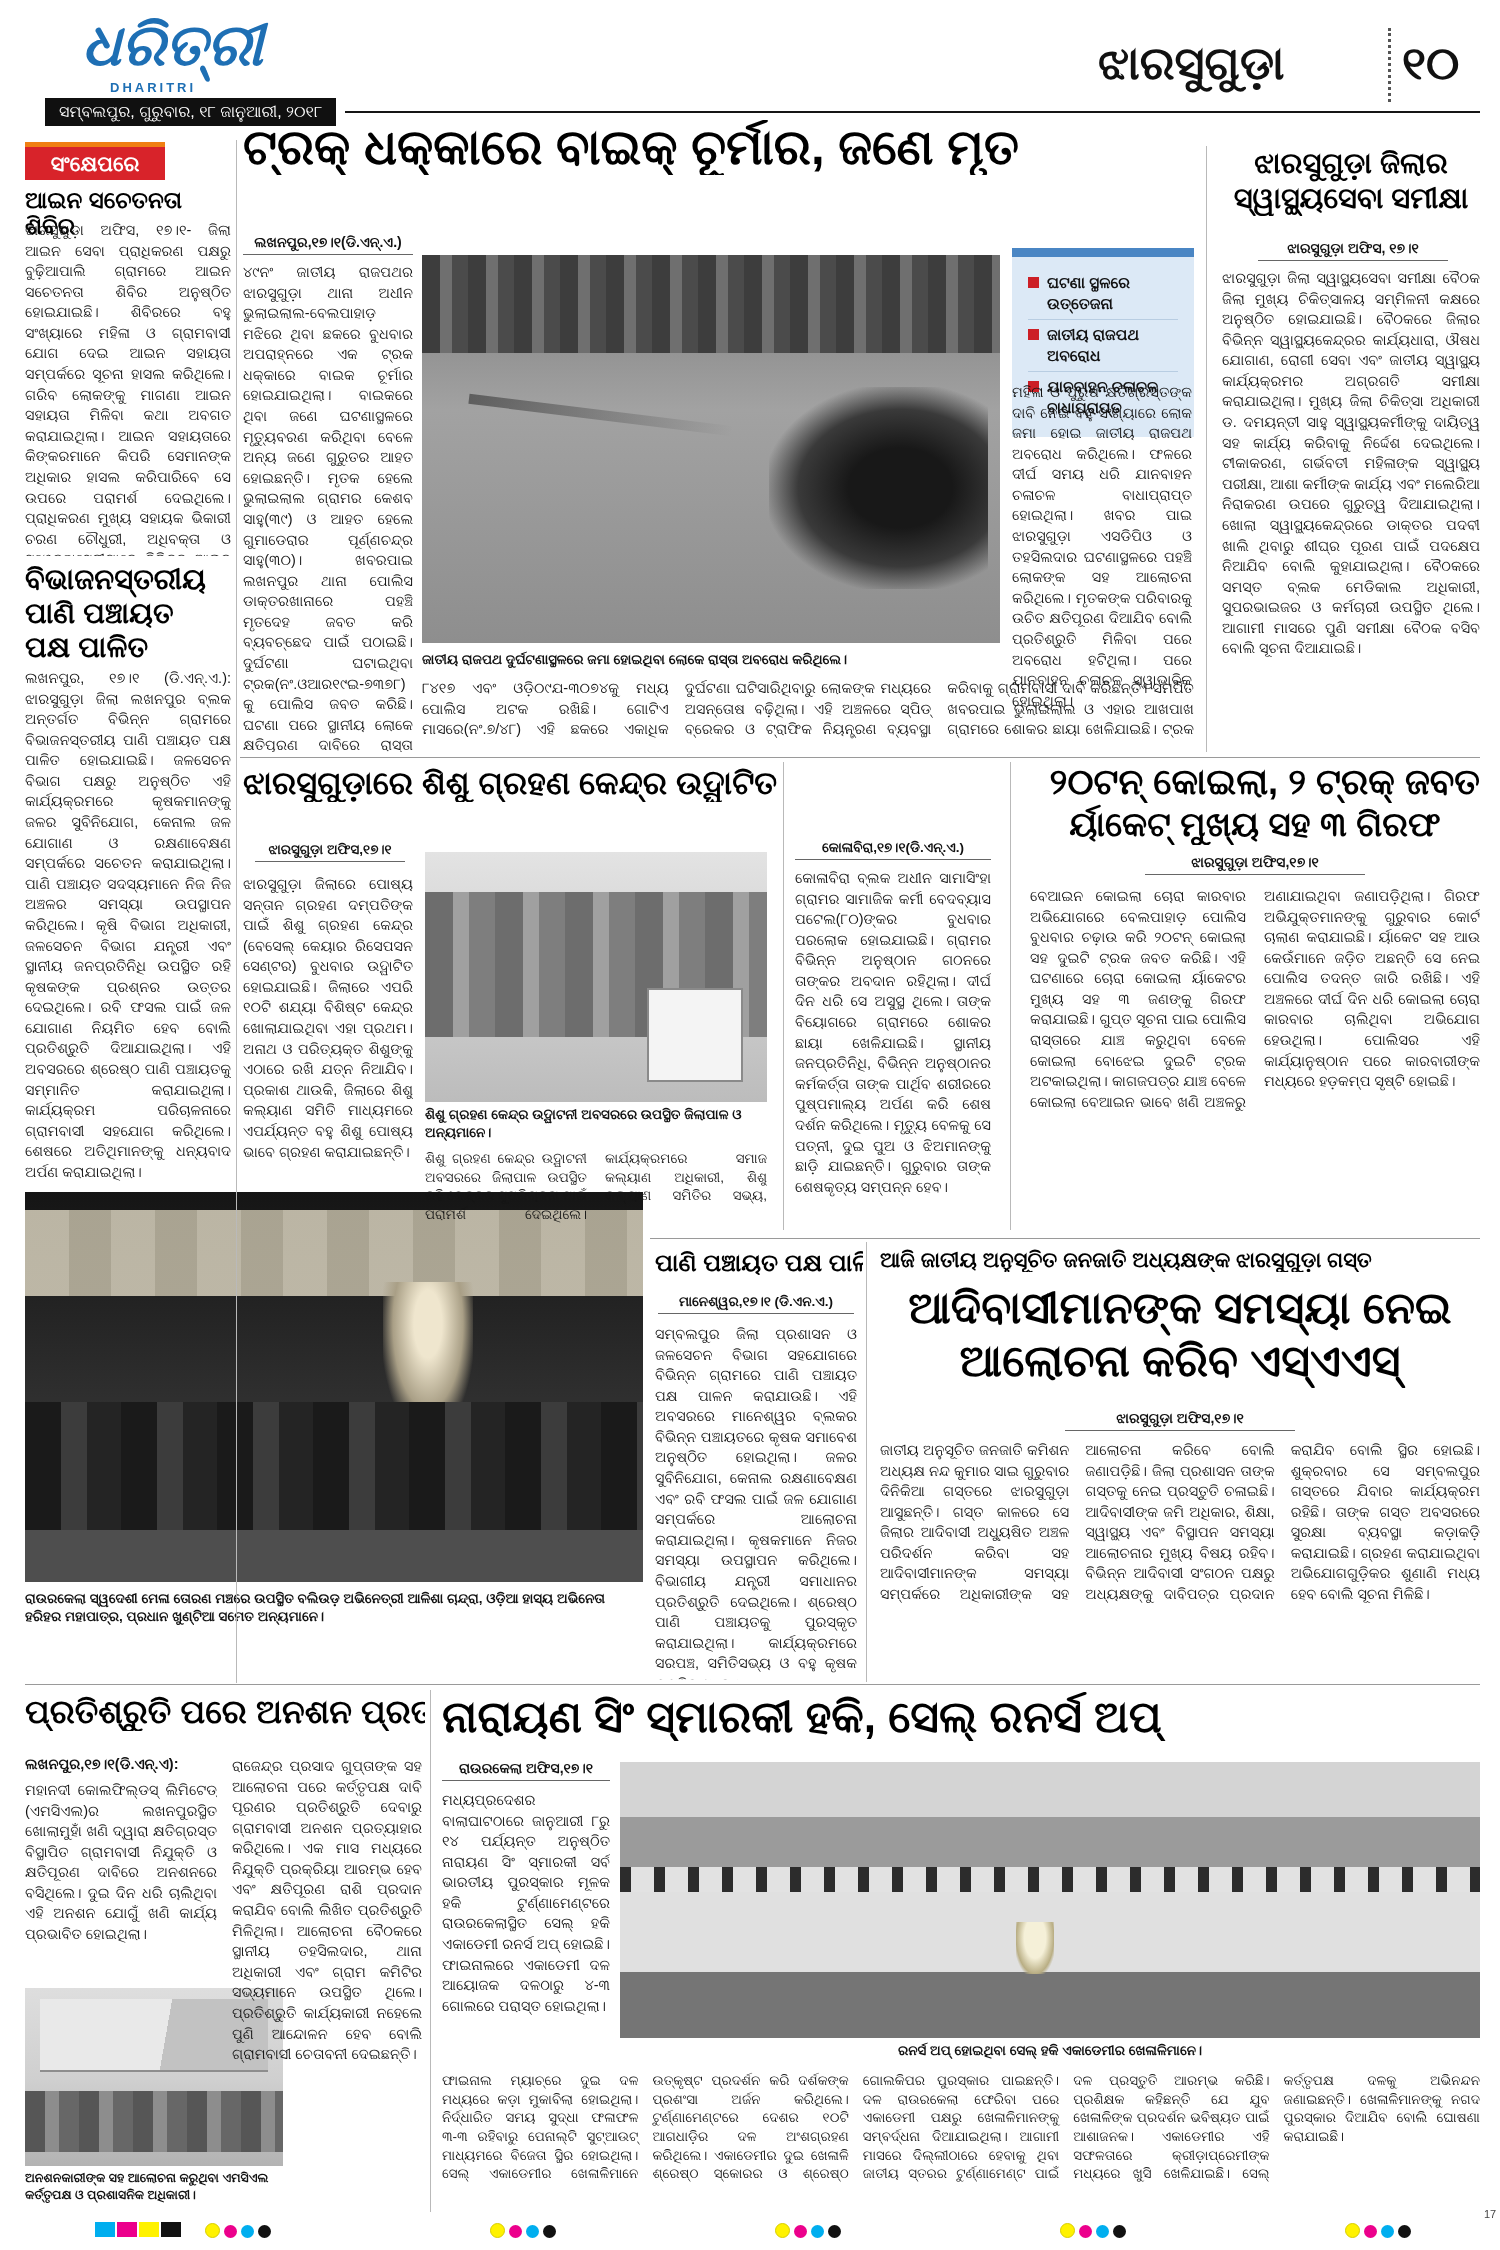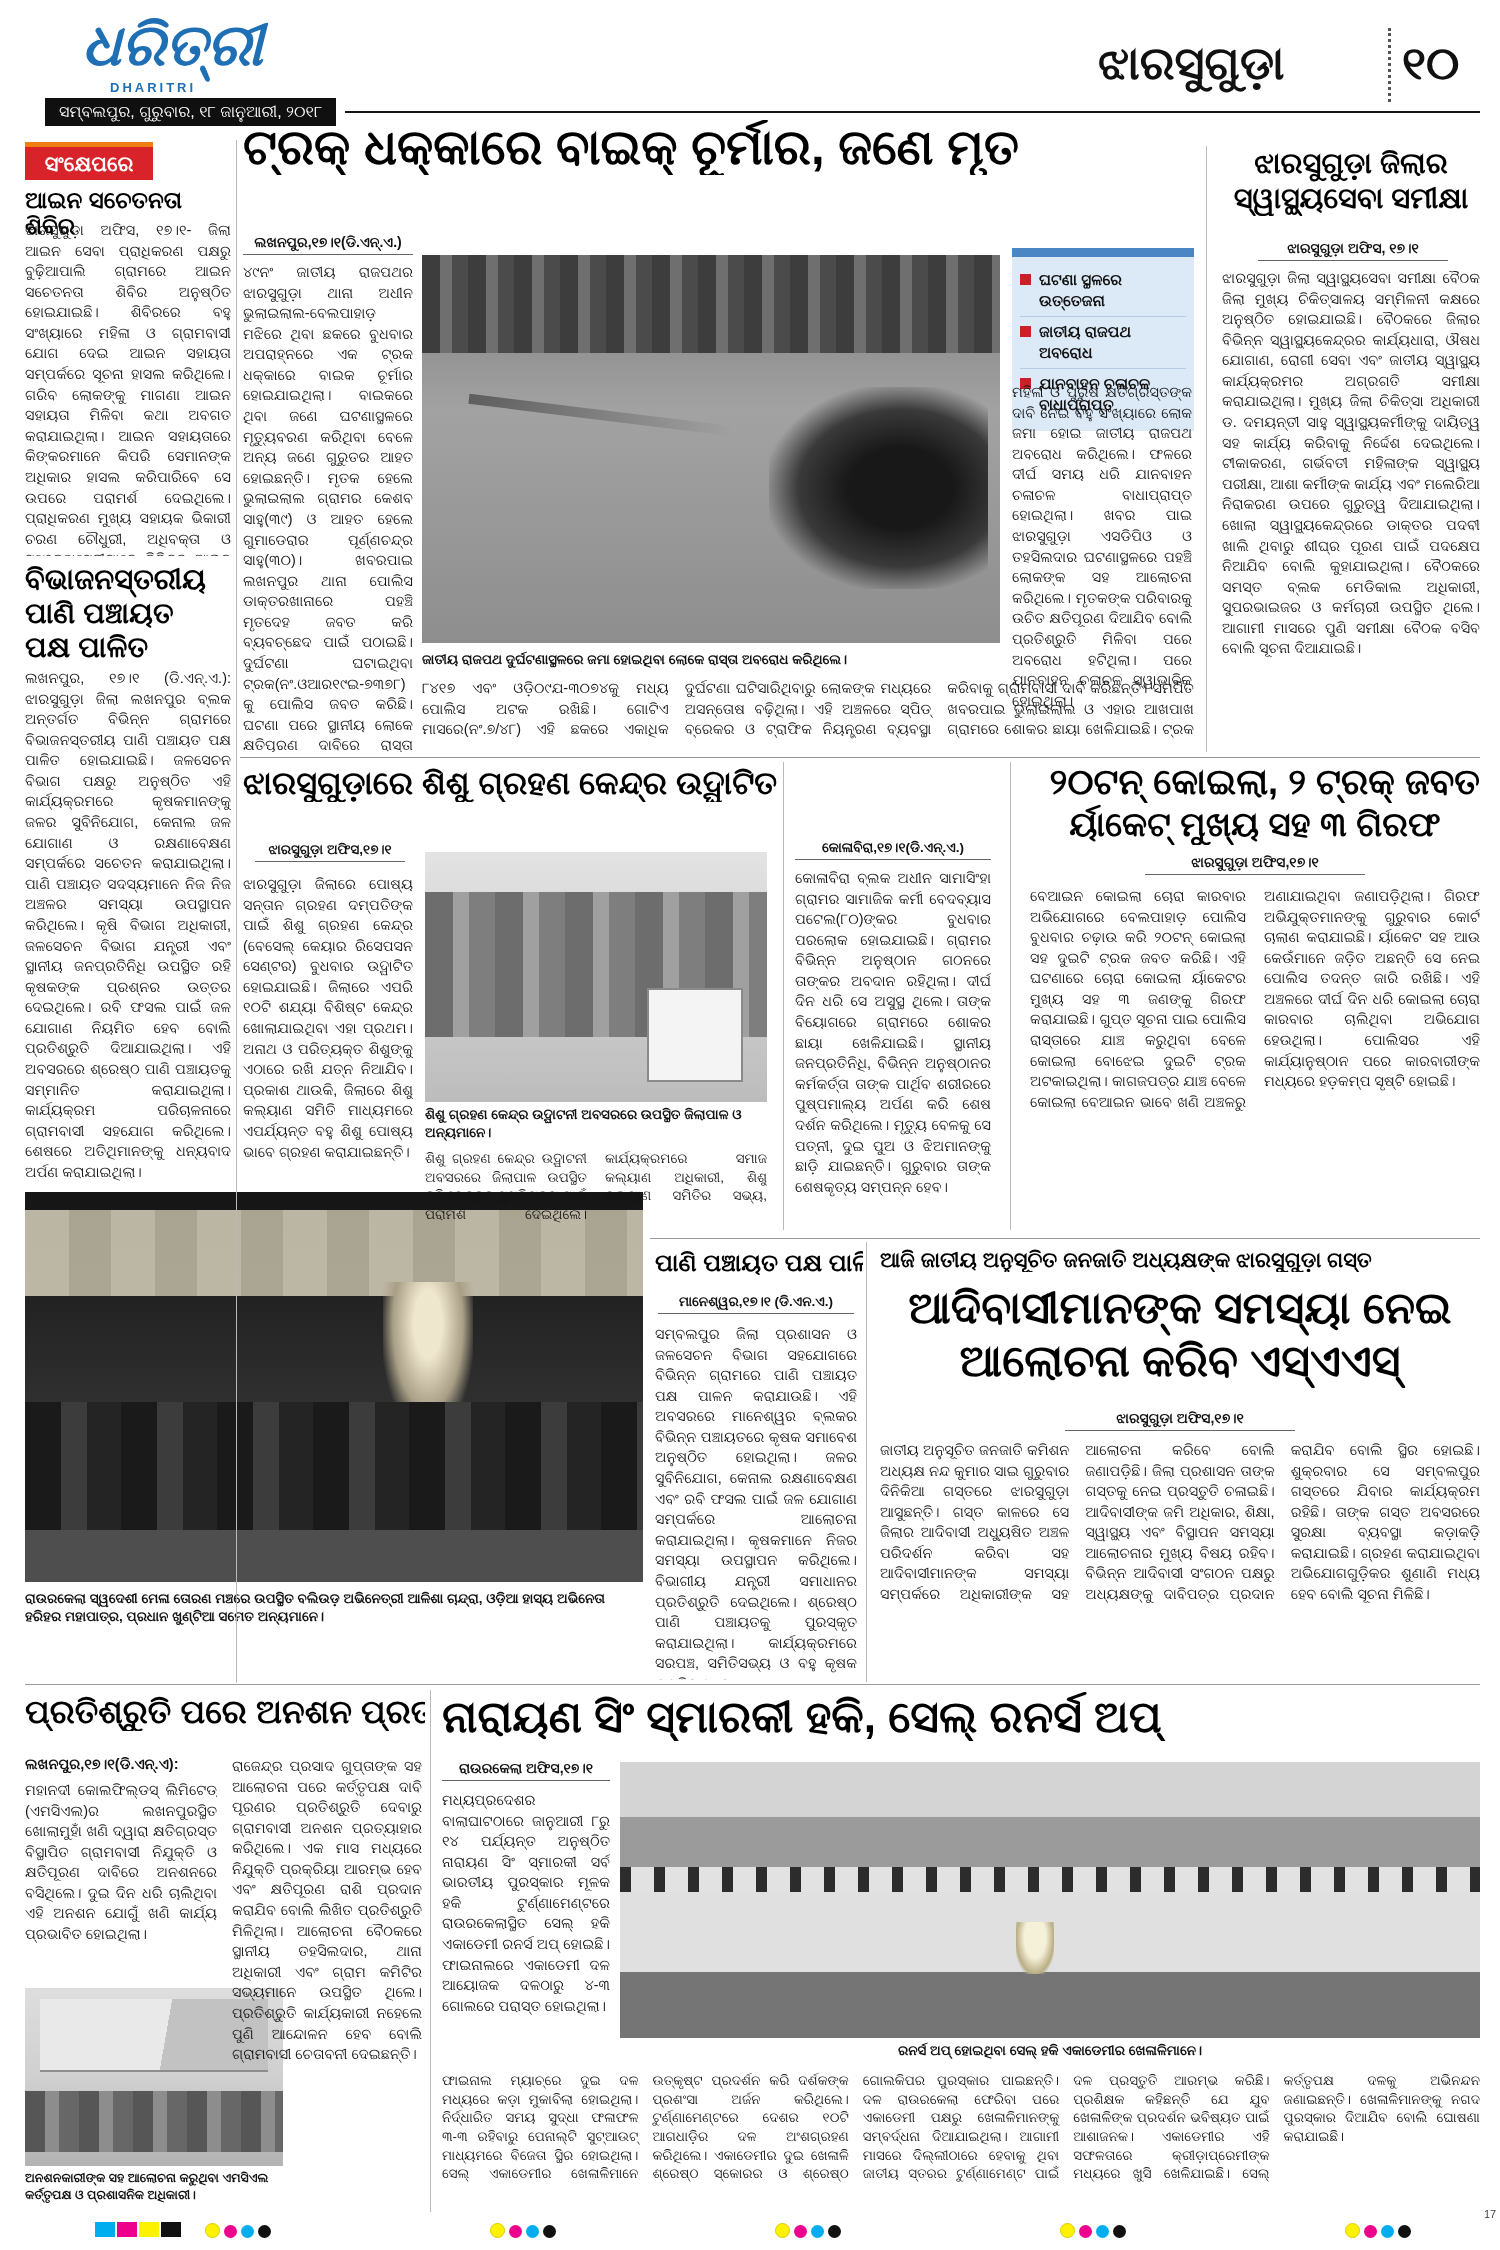--- a/index.html
+++ b/index.html
@@ -53,7 +53,7 @@
   <div class="abs dotted-div" style="left:1388px;top:28px;height:74px;"></div>
   <div class="abs edition" style="left:1402px;top:36px;">୧୦</div>
 
-  <div class="abs brief-label" style="left:25px;top:142px;width:128px;height:33px;">ସଂକ୍ଷେପରେ</div>
+  <div class="abs brief-label" style="left:25px;top:142px;width:140px;height:33px;">ସଂକ୍ଷେପରେ</div>
   <div class="abs headline" style="left:25px;top:188px;width:206px;font-size:23px;">ଆଇନ ସଚେତନତା ଶିବିର</div>
   <div class="abs body-text" style="left:25px;top:220px;width:206px;height:336px;">ଝାରସୁଗୁଡ଼ା ଅଫିସ, ୧୭।୧- ଜିଲା ଆଇନ ସେବା ପ୍ରାଧିକରଣ ପକ୍ଷରୁ ବୁଢ଼ିଆପାଲି ଗ୍ରାମରେ ଆଇନ ସଚେତନତା ଶିବିର ଅନୁଷ୍ଠିତ ହୋଇଯାଇଛି। ଶିବିରରେ ବହୁ ସଂଖ୍ୟାରେ ମହିଳା ଓ ଗ୍ରାମବାସୀ ଯୋଗ ଦେଇ ଆଇନ ସହାୟତା ସମ୍ପର୍କରେ ସୂଚନା ହାସଲ କରିଥିଲେ। ଗରିବ ଲୋକଙ୍କୁ ମାଗଣା ଆଇନ ସହାୟତା ମିଳିବା କଥା ଅବଗତ କରାଯାଇଥିଲା। ଆଇନ ସହାୟତାରେ କିଙ୍କରମାନେ କିପରି ସେମାନଙ୍କ ଅଧିକାର ହାସଲ କରିପାରିବେ ସେ ଉପରେ ପରାମର୍ଶ ଦେଇଥିଲେ। ପ୍ରାଧିକରଣ ମୁଖ୍ୟ ସହାୟକ ଭିକାରୀ ଚରଣ ଚୌଧୁରୀ, ଅଧିବକ୍ତା ଓ ସ୍ୱେଚ୍ଛାସେବୀମାନେ ବିଭିନ୍ନ ଆଇନ ବିଷୟରେ ବୁଝାଇଥିଲେ। ଶେଷରେ ସ୍ୱେଚ୍ଛାସେବୀ ଧନ୍ୟବାଦ ଦେଇଥିଲେ।</div>
   <div class="abs headline" style="left:25px;top:562px;width:195px;font-size:29px;line-height:1.18;">ବିଭାଜନସ୍ତରୀୟ ପାଣି ପଞ୍ଚାୟତ ପକ୍ଷ ପାଳିତ</div>

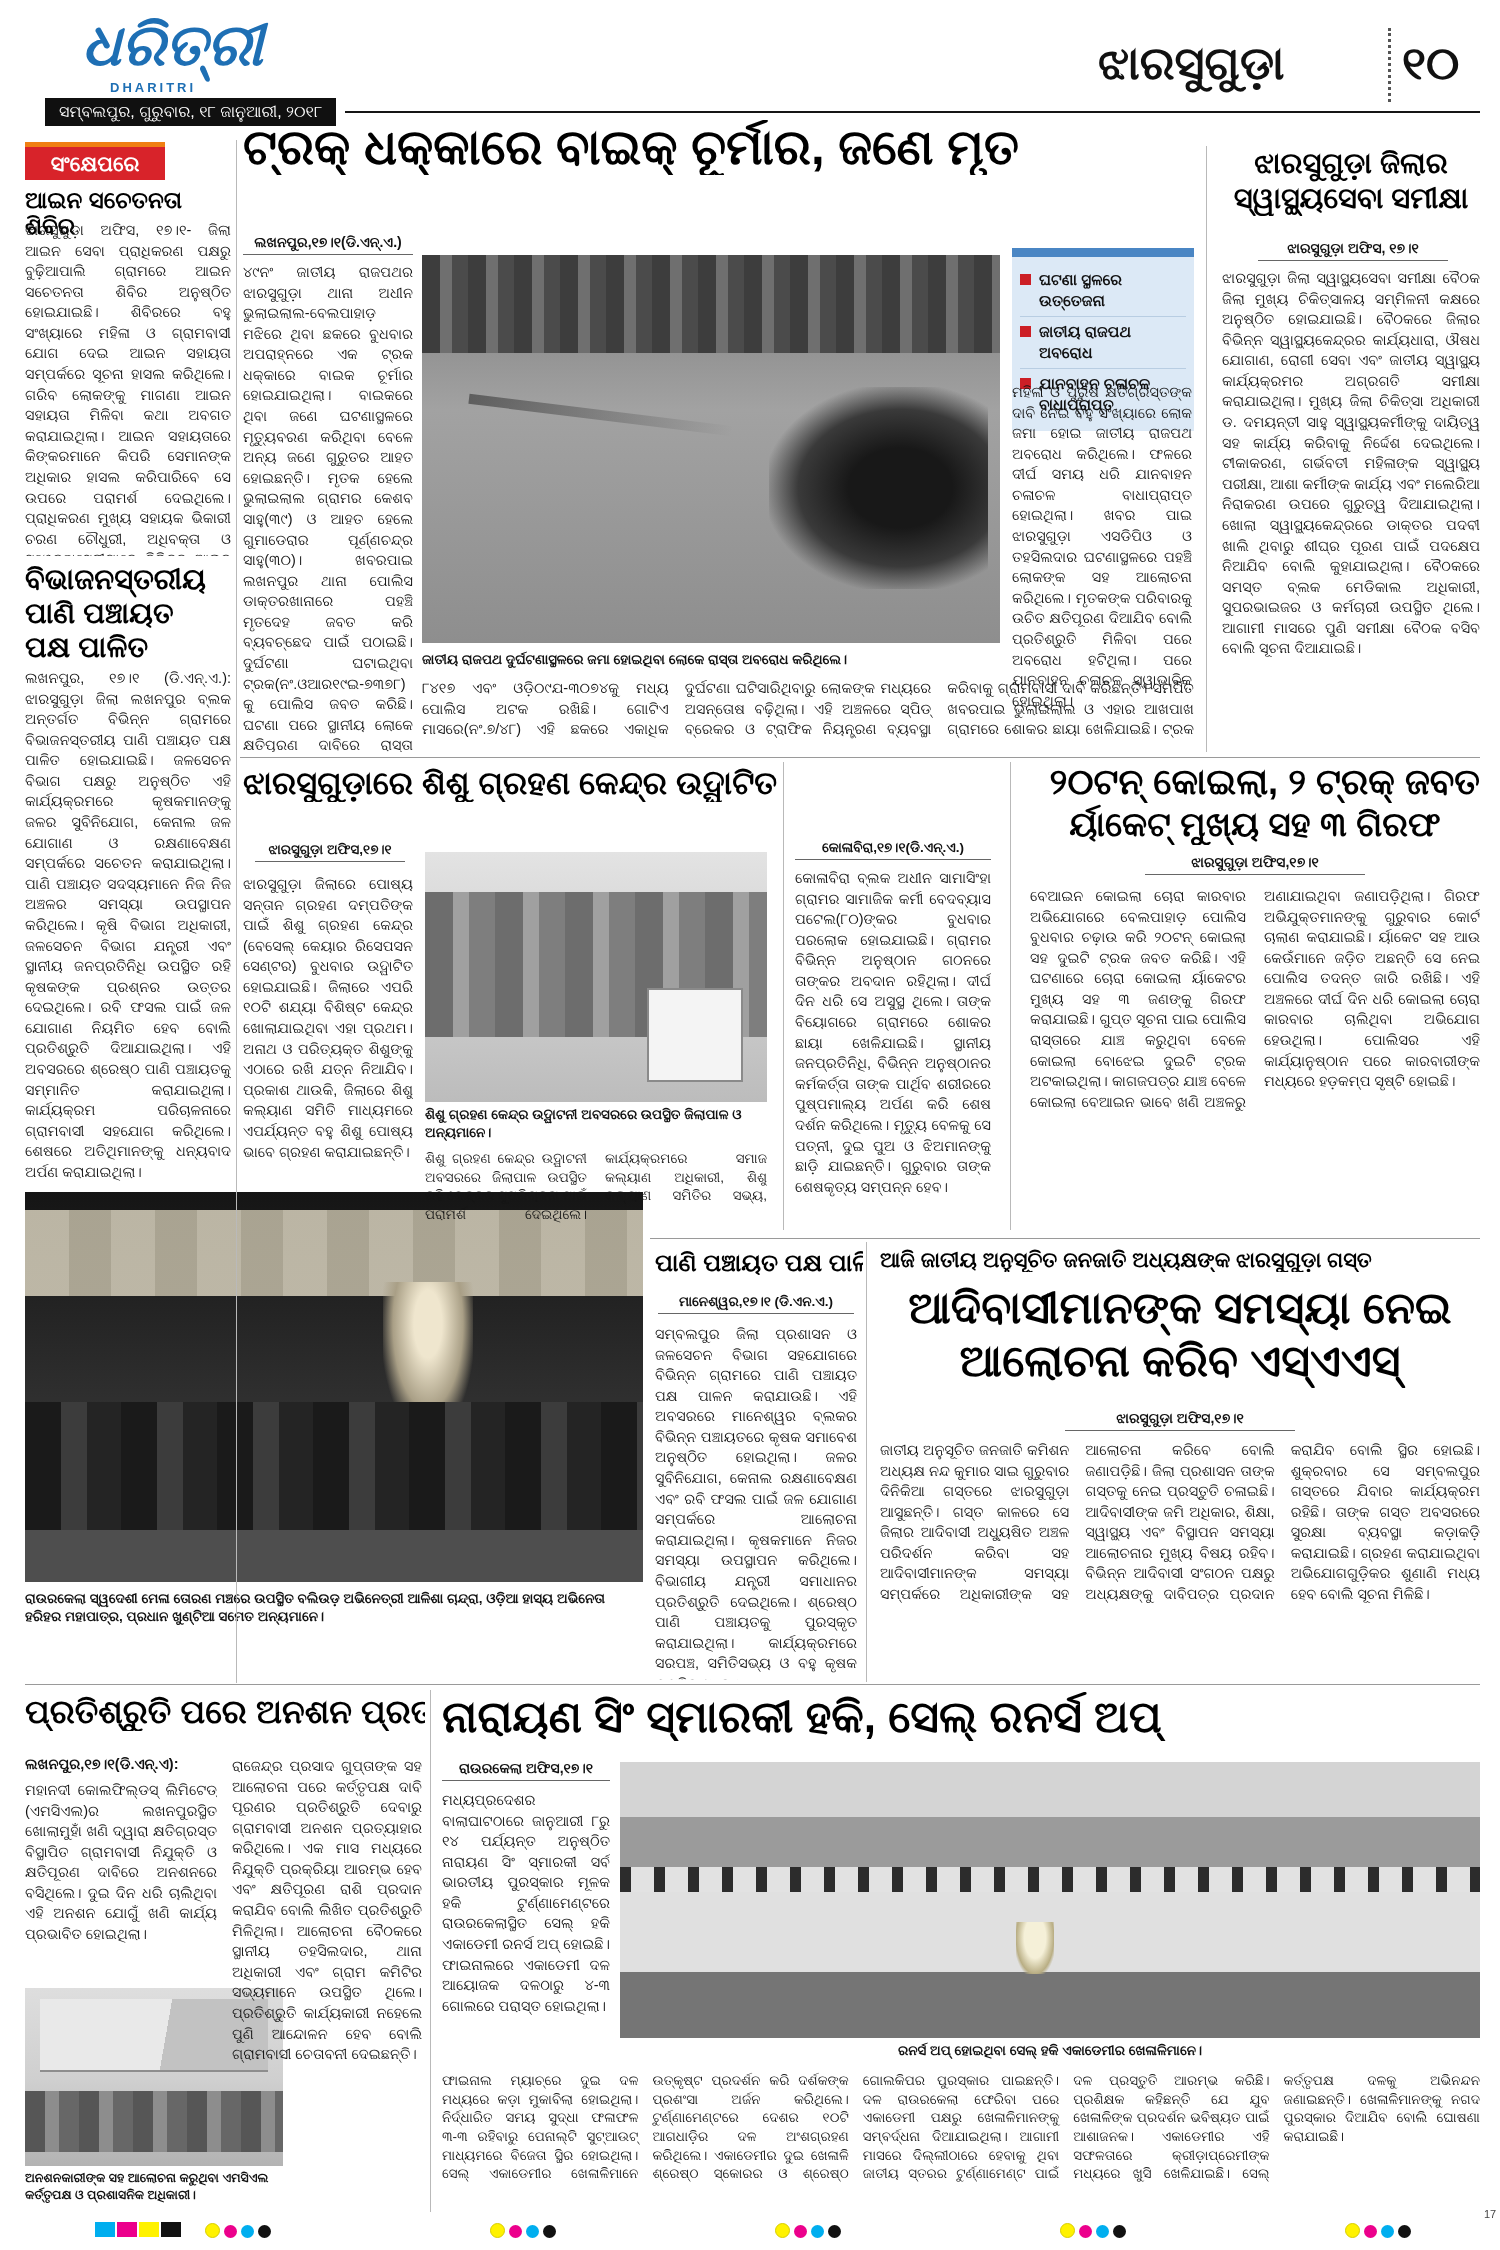--- a/index.html
+++ b/index.html
@@ -30,7 +30,7 @@
                font-size:21px;text-align:center;line-height:33px;}
   
   .bullet-box{background:#dce9f6;border-top:9px solid #4a86c4;padding:8px 8px 6px 8px;}
-  .bullet-box ul{list-style:none;margin:0;padding:0;}
+  .bullet-box ul{list-style:none;margin:8px;padding:0;}
   .bullet-box li{font-size:15.5px;font-weight:bold;line-height:1.35;margin:5px 0;display:flex;gap:8px;align-items:flex-start;border-bottom:1px solid #b8cde2;padding-bottom:4px;}
   .bullet-box li:last-child{border-bottom:none;}
   .sq{flex:0 0 11px;width:11px;height:11px;background:#cc1f26;margin-top:4px;}

